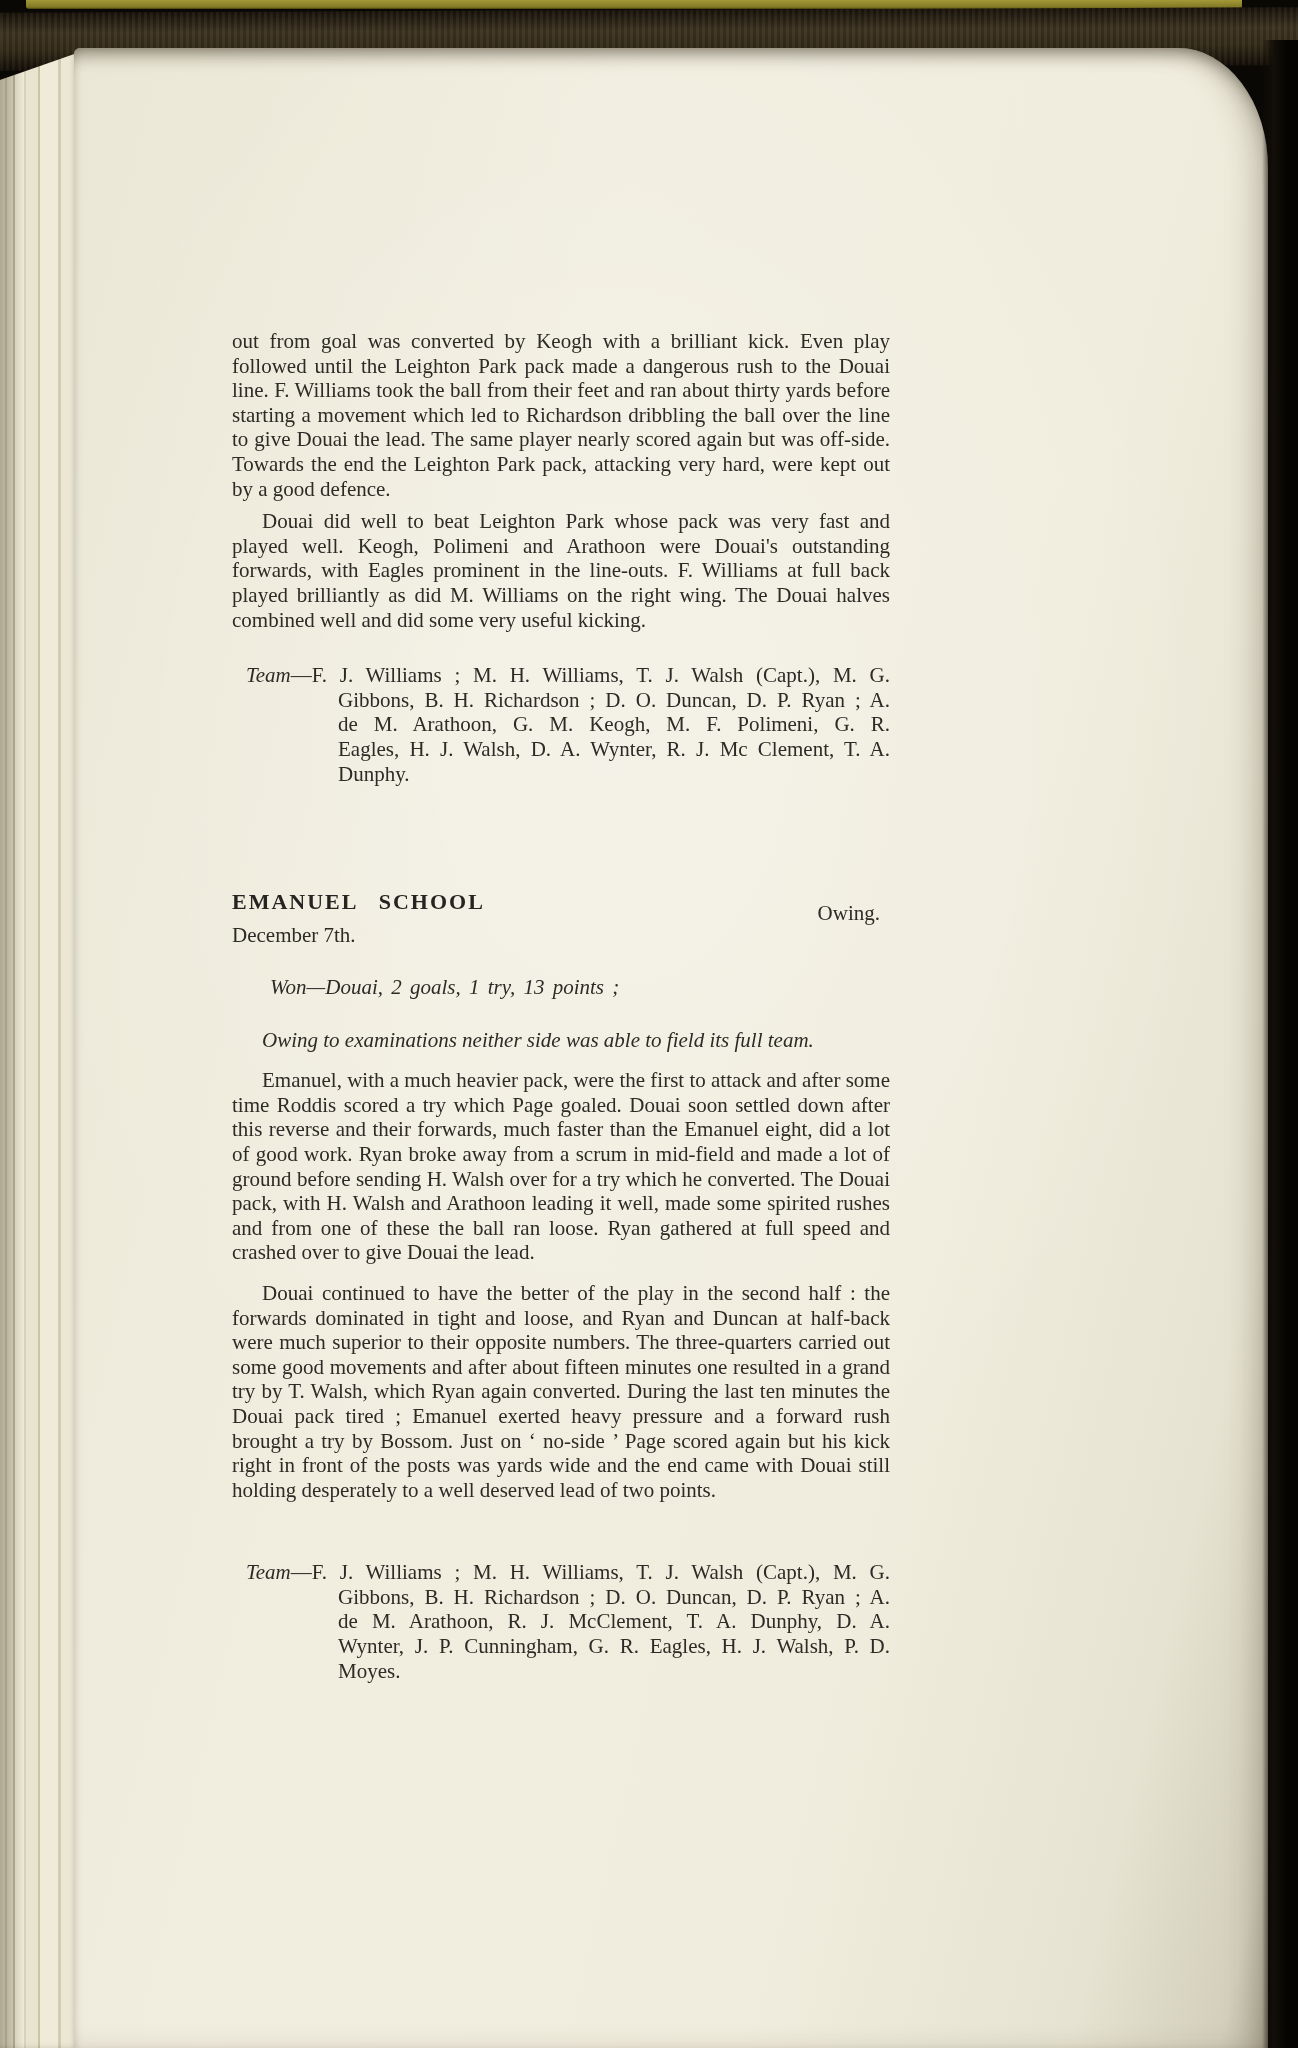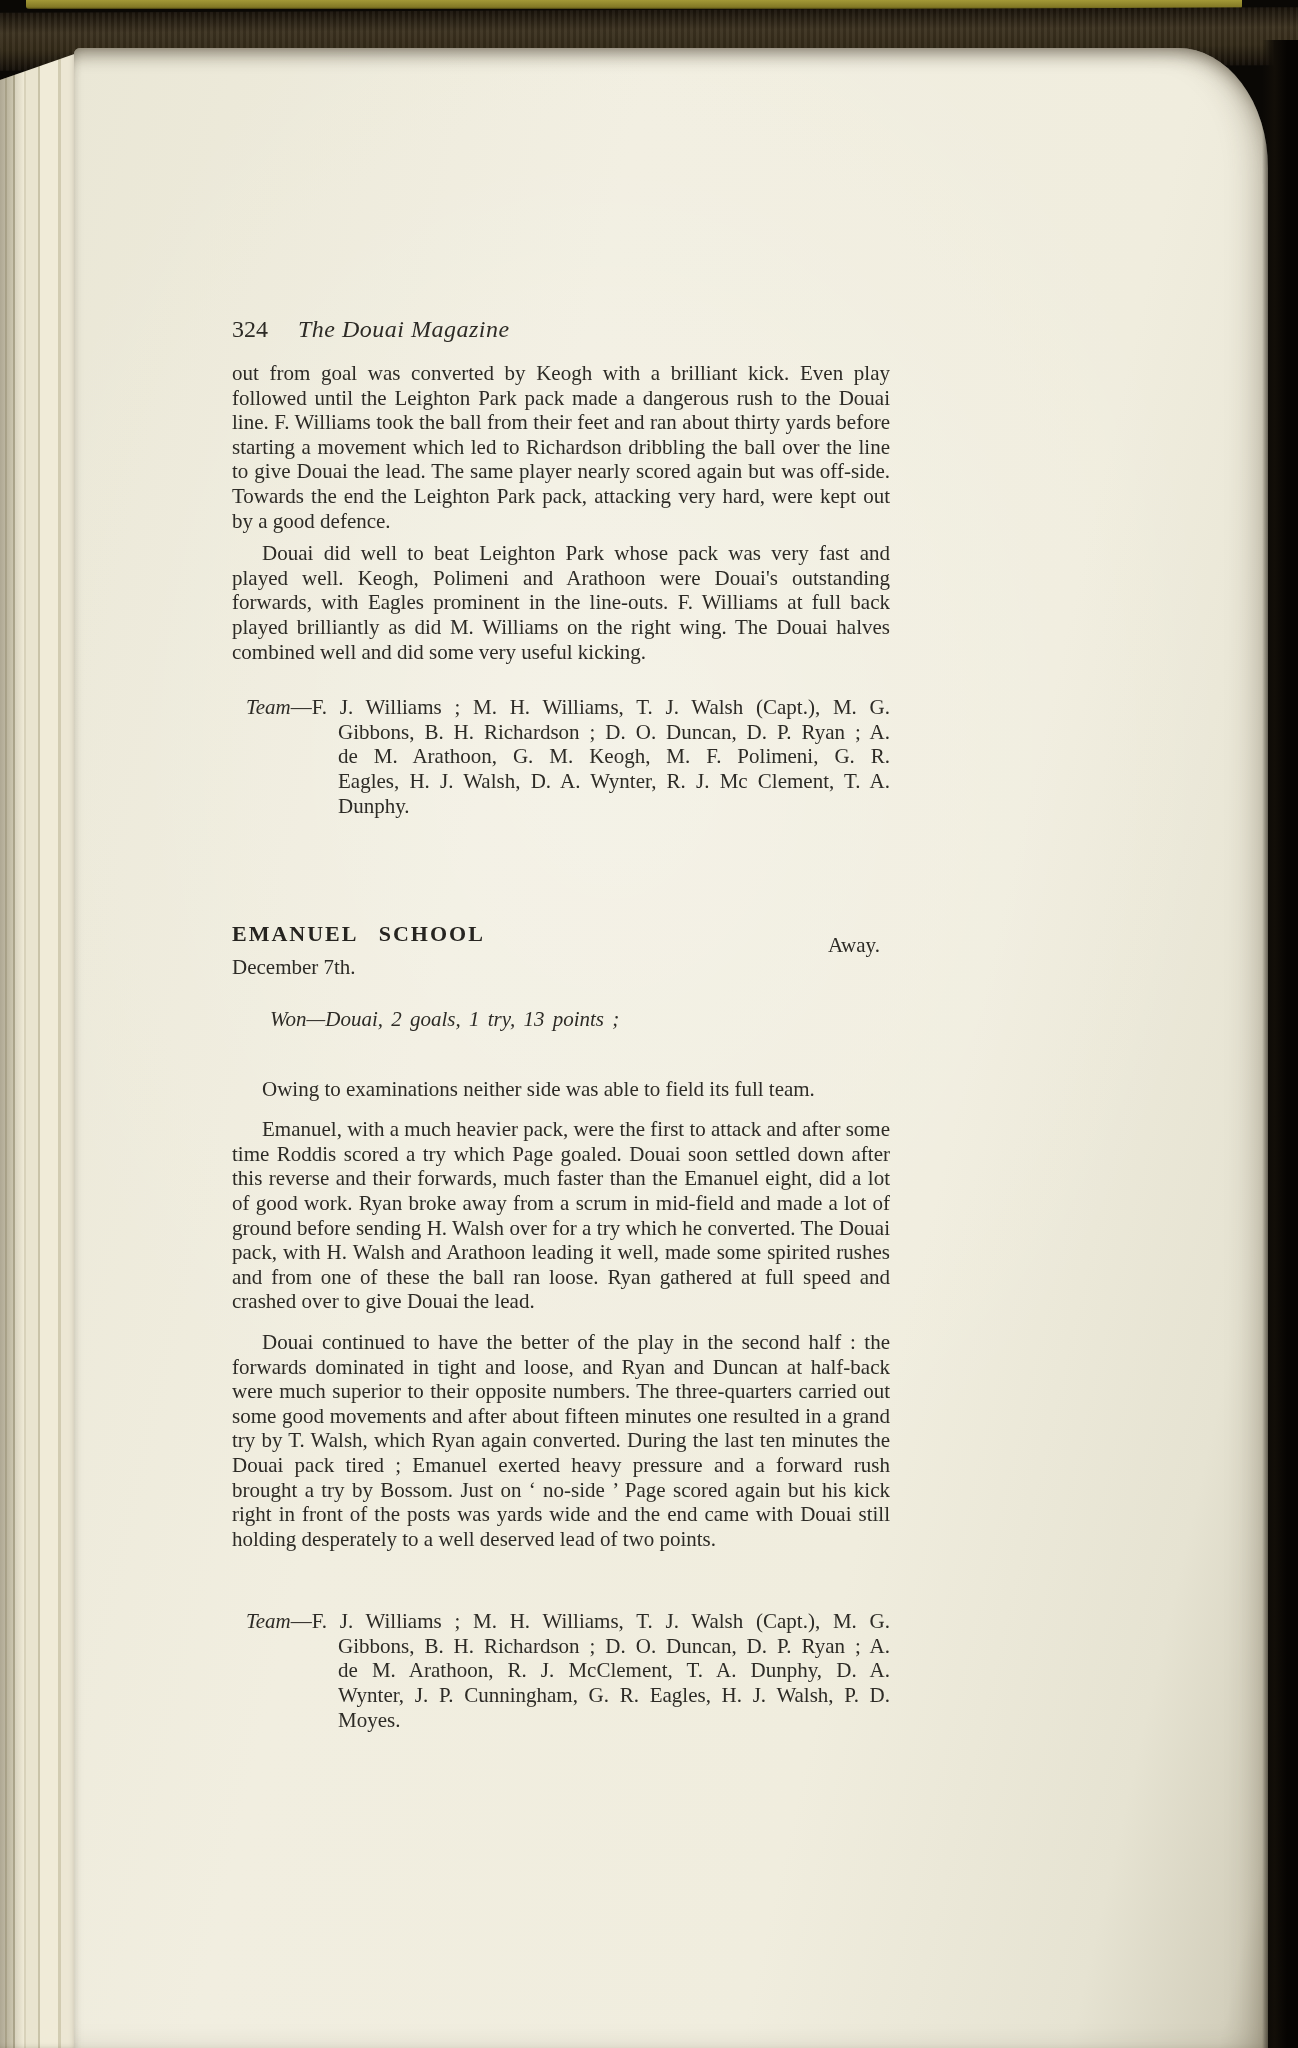--- a/index.html
+++ b/index.html
@@ -95,10 +95,6 @@
   <div class="page">
     <div class="content">
 
-      <div class="header">
-        <span class="pnum">324</span>
-        <span class="mtitle">The Douai Magazine</span>
-      </div>
 
       <p class="p-first">out from goal was converted by Keogh with a brilliant kick.  Even play followed until the Leighton Park pack made a dangerous rush to the Douai line.  F. Williams took the ball from their feet and ran about thirty yards before starting a movement which led to Richardson dribbling the ball over the line to give Douai the lead. The same player nearly scored again but was off-side.  Towards the end the Leighton Park pack, attacking very hard, were kept out by a good defence.</p>
       <p class="indent gap16">Douai did well to beat Leighton Park whose pack was very fast and played well.  Keogh, Polimeni and Arathoon were Douai's outstanding forwards, with Eagles prominent in the line-outs. F. Williams at full back played brilliantly as did M. Williams on the right wing.  The Douai halves combined well and did some very useful kicking.</p>

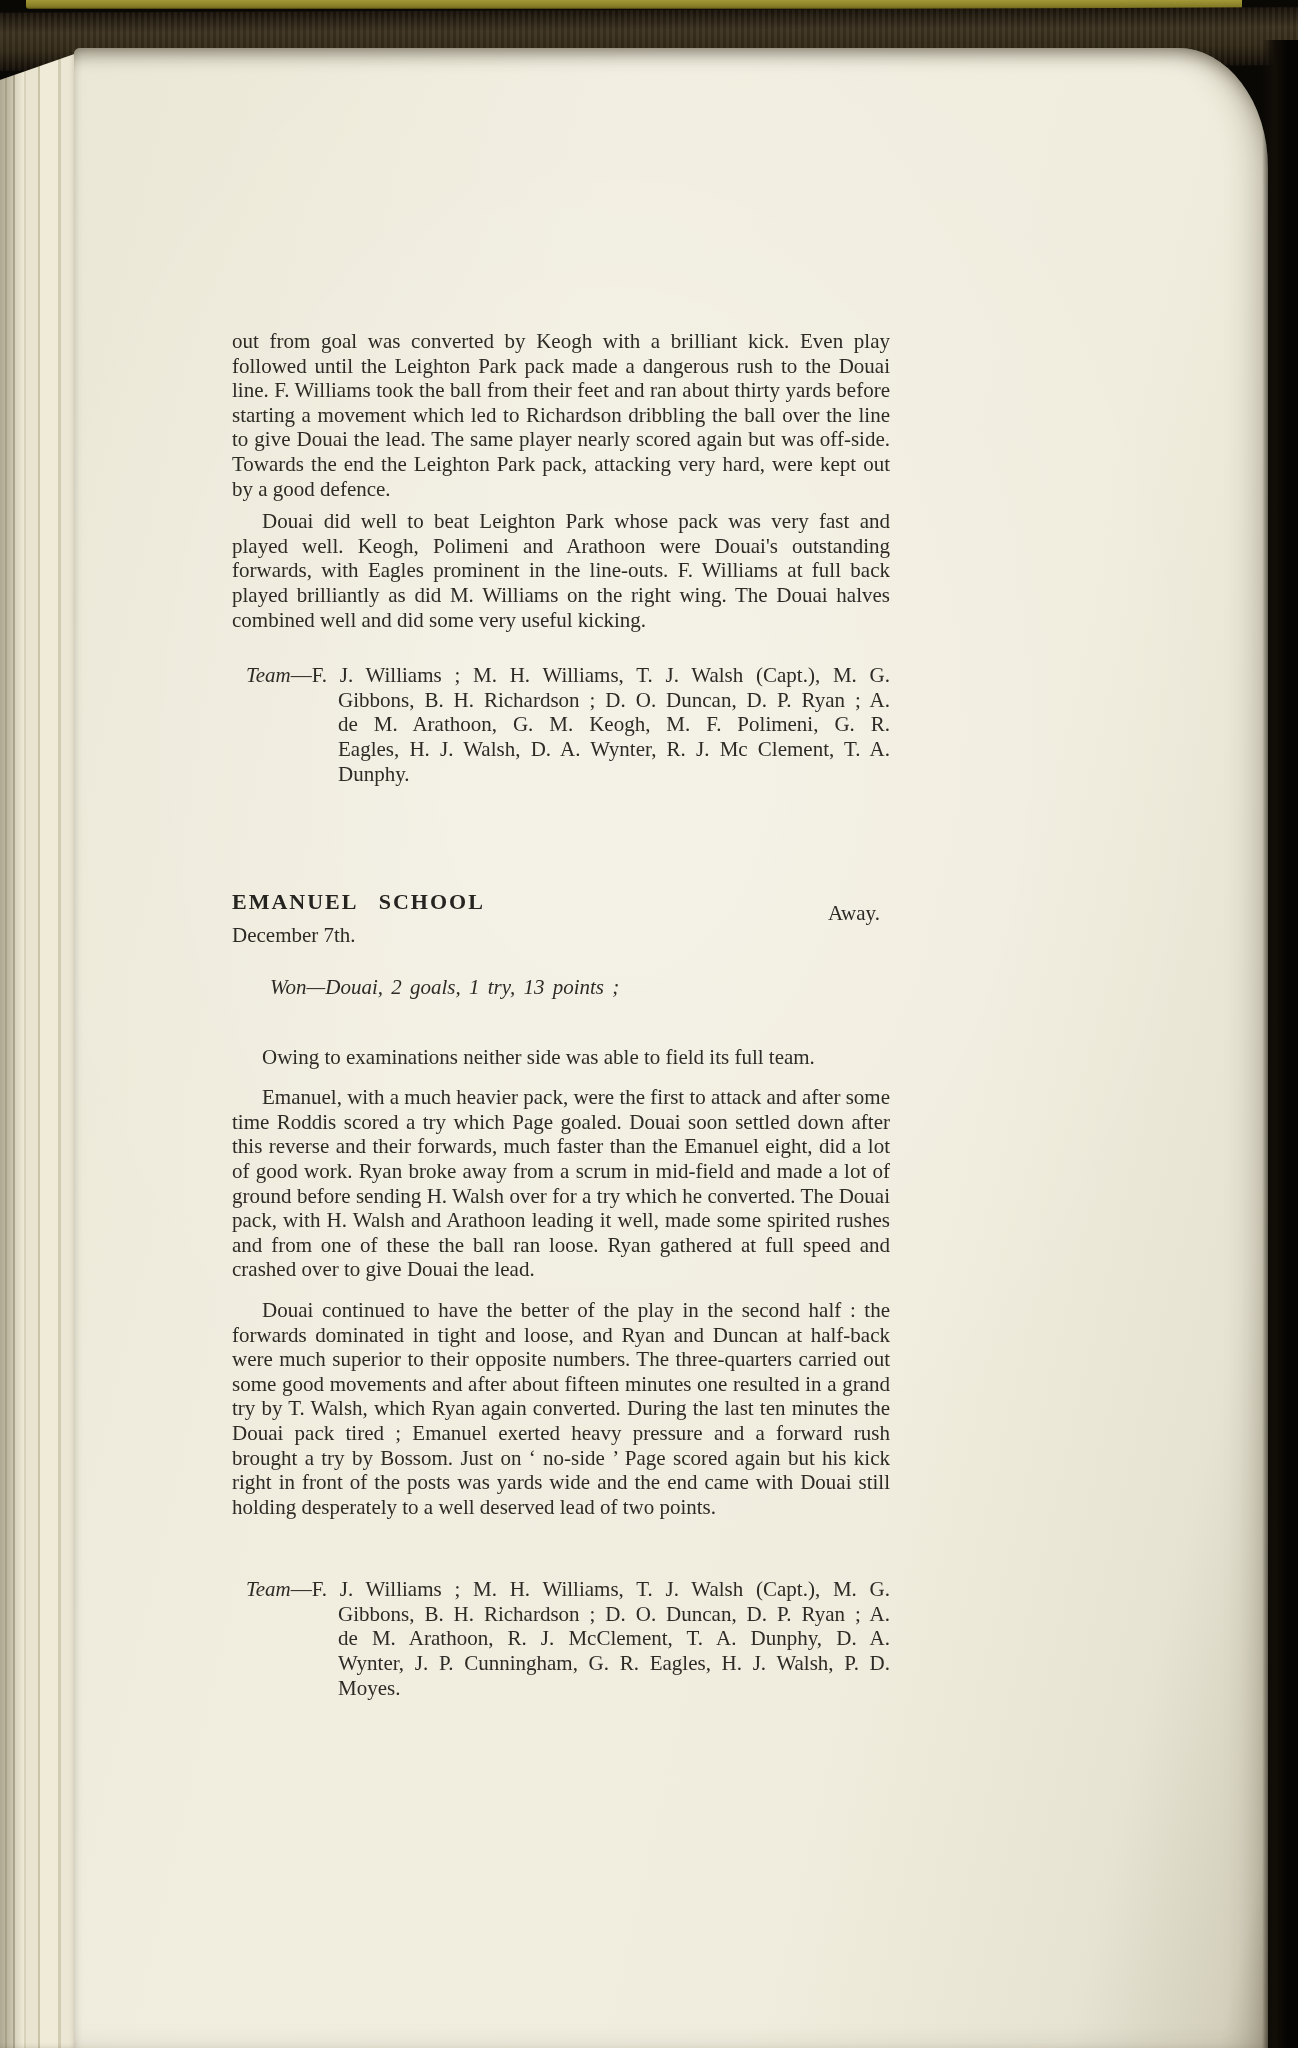--- a/index.html
+++ b/index.html
@@ -105,7 +105,7 @@
 
       <div class="date-row">
         <span class="date">December 7th.</span>
-        <span class="venue">Away.</span>
+        <span class="venue">Owing.</span>
       </div>
 
       <div class="result">

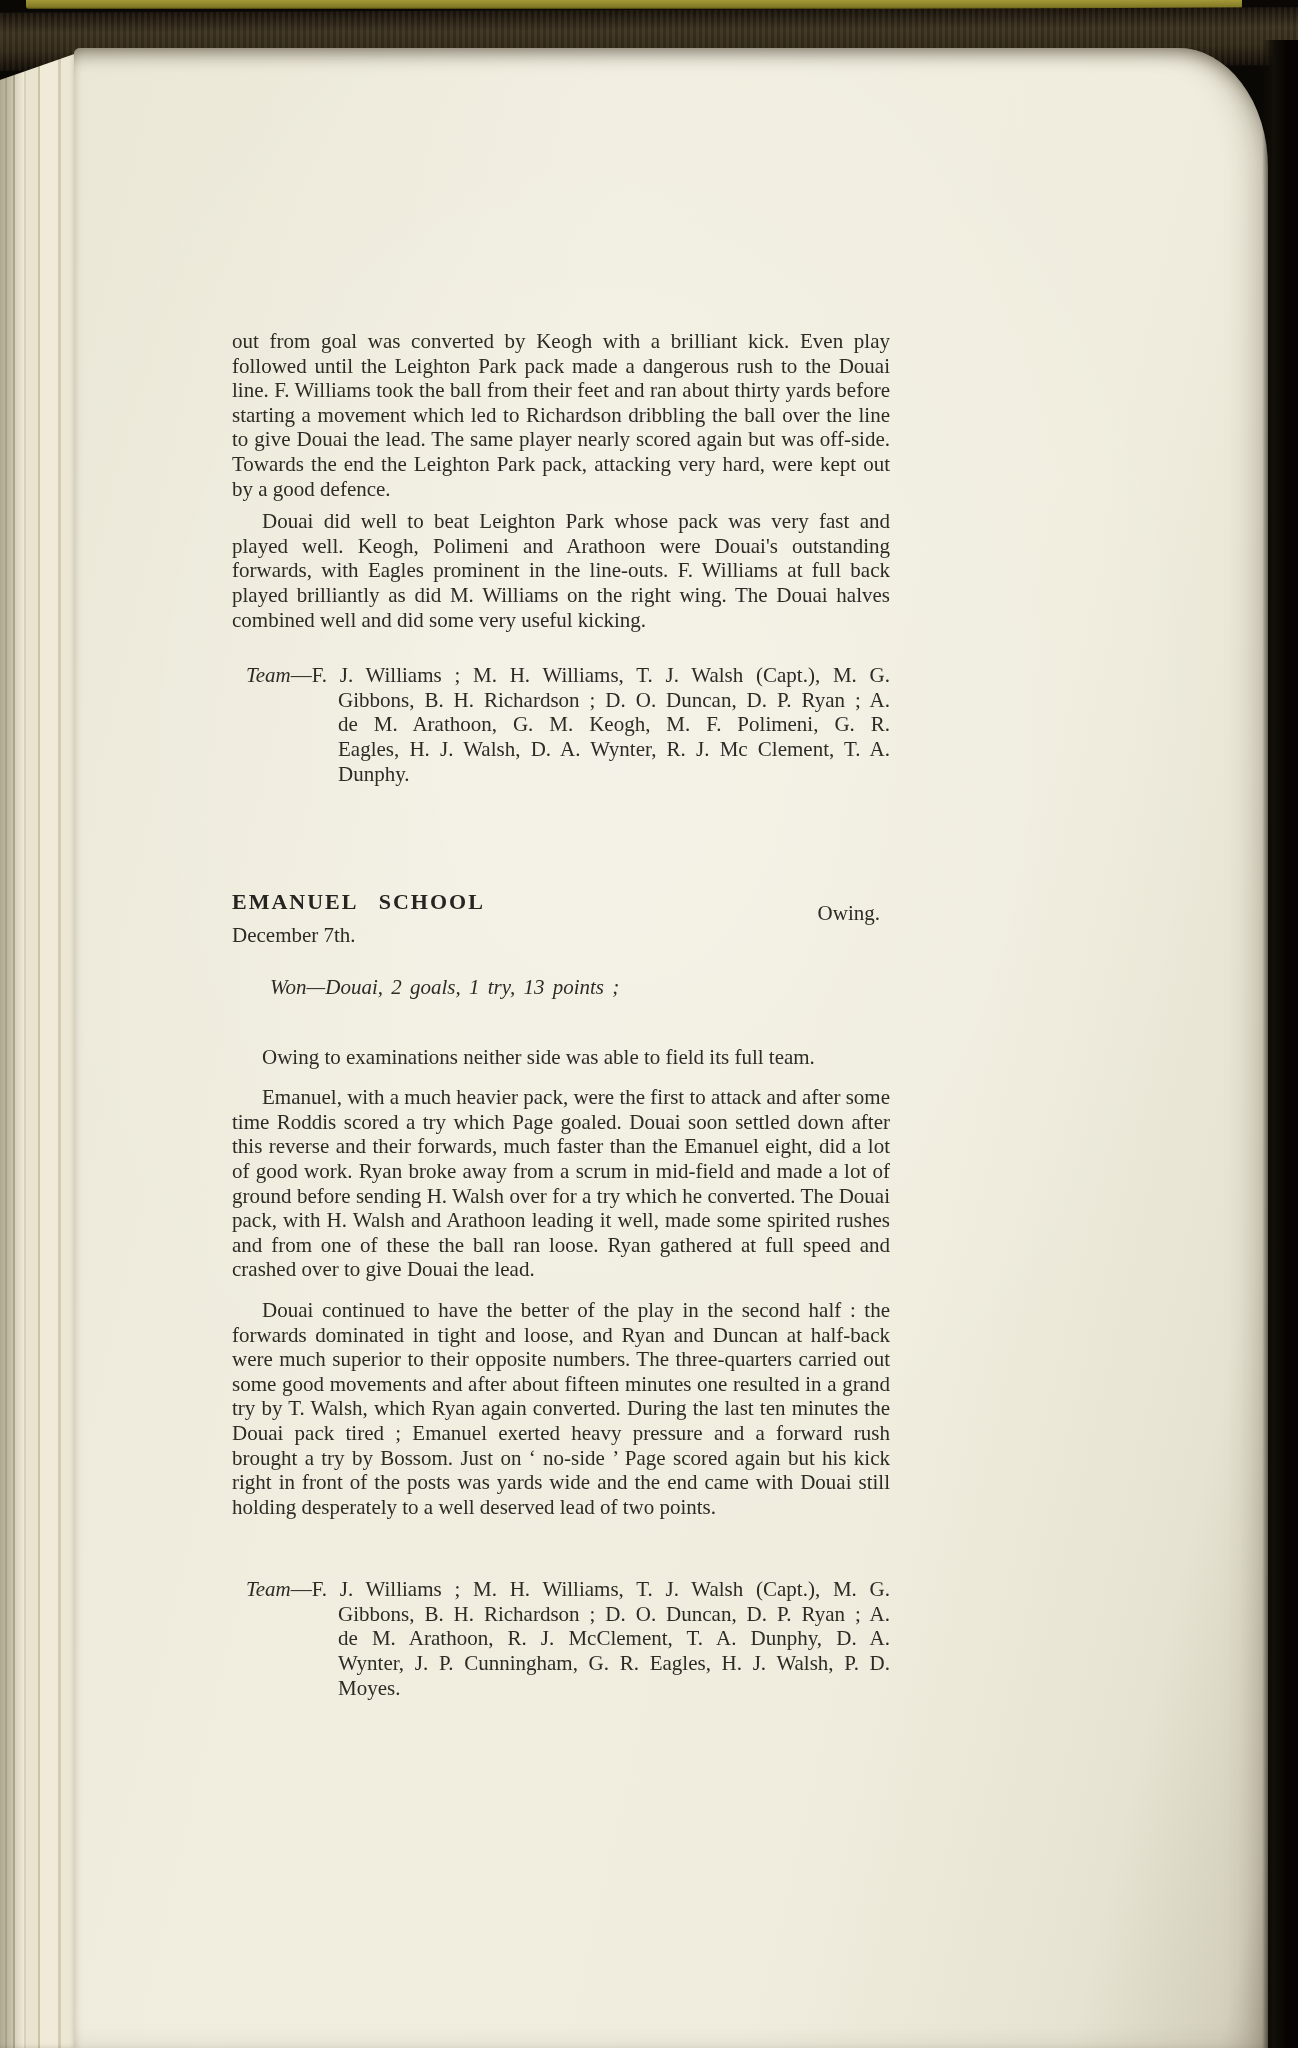--- a/index.html
+++ b/index.html
@@ -80,7 +80,7 @@
   .result { margin-top:26px; font-style:italic; line-height:27.5px; word-spacing:3px; }
   .result .r1 { margin-left:38px;font-style:italic; }
   .result .r2 { margin-left:100px; }
-  .para3 { margin-top:43px; }
+  .para3 { margin-top:26px;font-style:italic; }
   .team-2 { margin-top:58px; }
 </style>
 </head>

